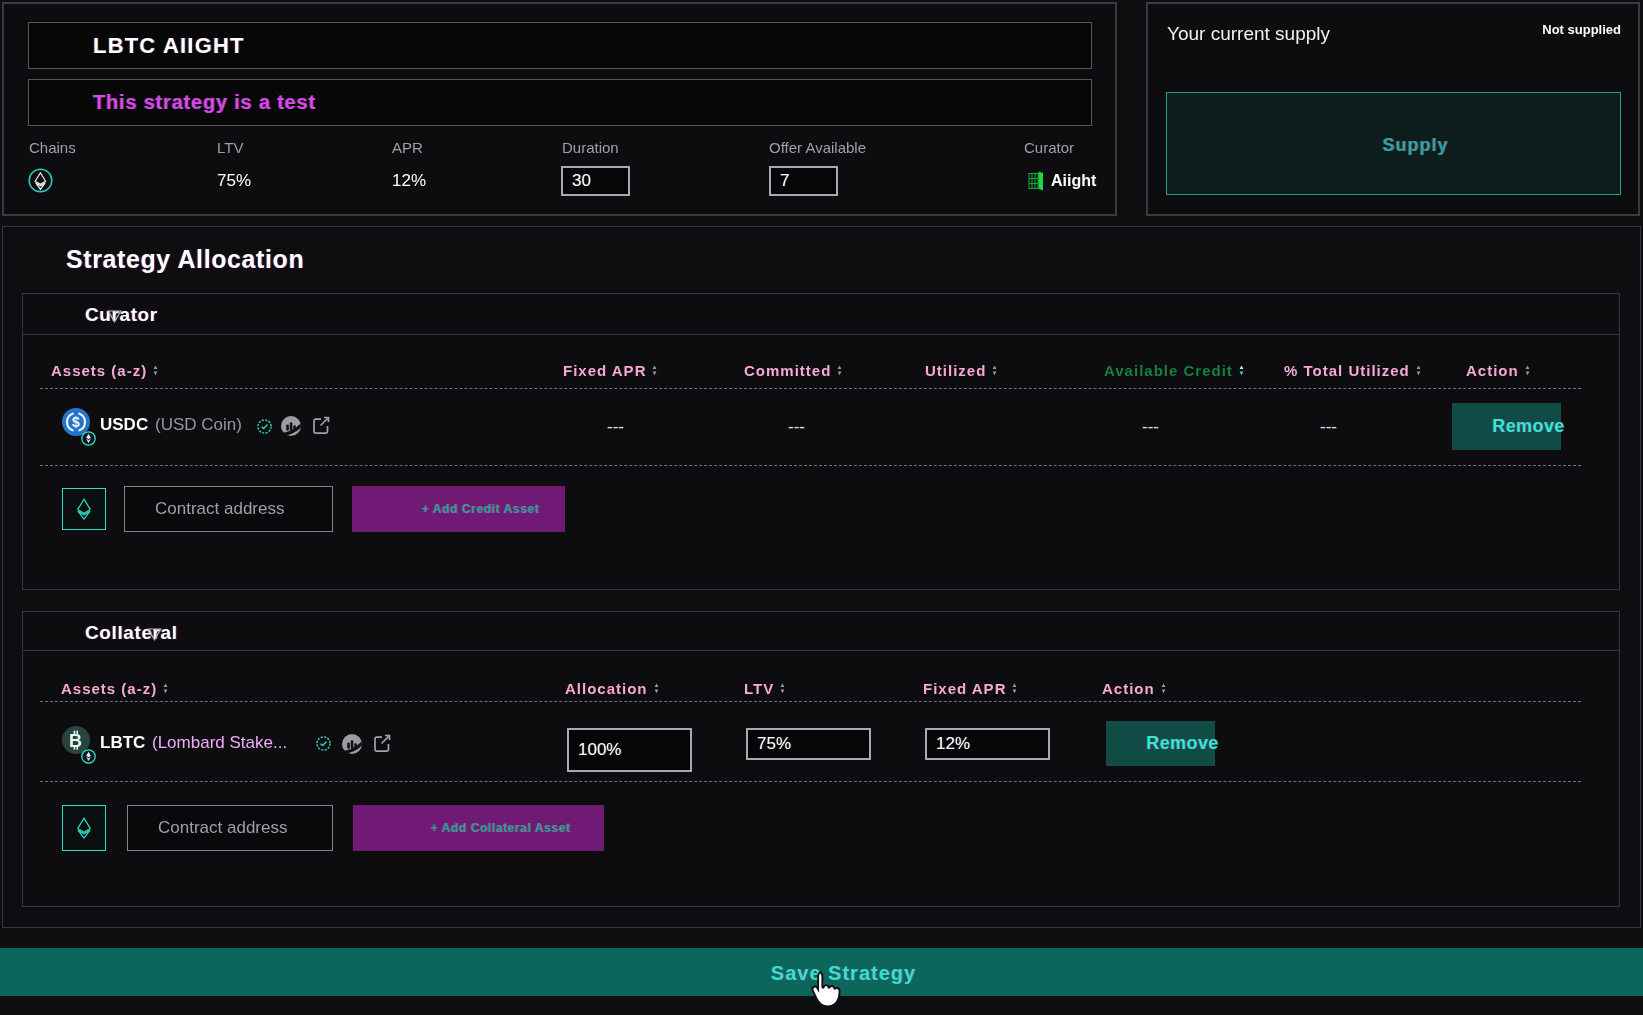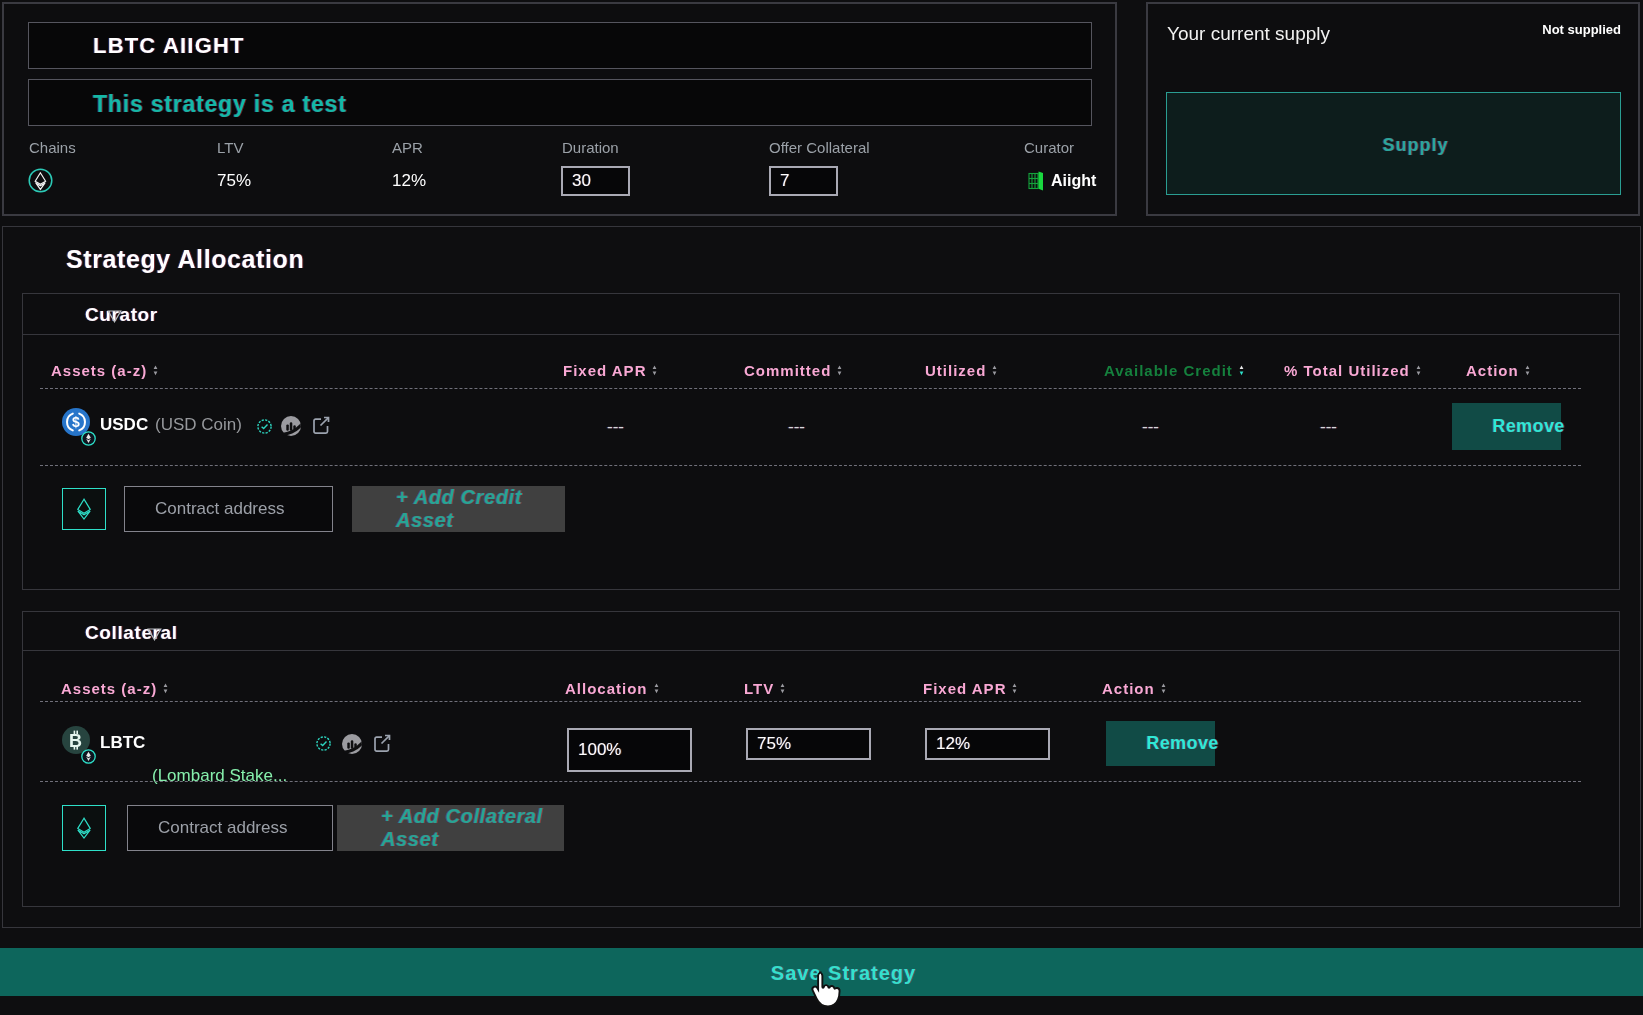--- a/index.html
+++ b/index.html
@@ -34,7 +34,7 @@
 <div class="abs" style="left:28px; top:22px; width:1064px; height:47px; border:1px solid #55555e; background:#070708;"></div>
 <div class="abs glitch" style="left:49px; top:33px; color:#fff; font-size:22px; font-weight:bold; letter-spacing:1.2px;">LBTC AIIGHT</div>
 <div class="abs" style="left:28px; top:79px; width:1064px; height:47px; border:1px solid #55555e; background:#070708;"></div>
-<div class="abs glitch" style="left:49px; top:91px; color:#14b8a6; font-size:23px; font-weight:bold; letter-spacing:.8px;">This strategy is a test</div>
+<div class="abs glitch" style="left:49px; top:91px; color:#d946ef; font-size:20px; font-weight:bold; letter-spacing:.8px;">This strategy is a test</div>
 
 <div class="lbl" style="left:29px; top:139px;">Chains</div>
 <div class="lbl" style="left:217px; top:139px;">LTV</div>

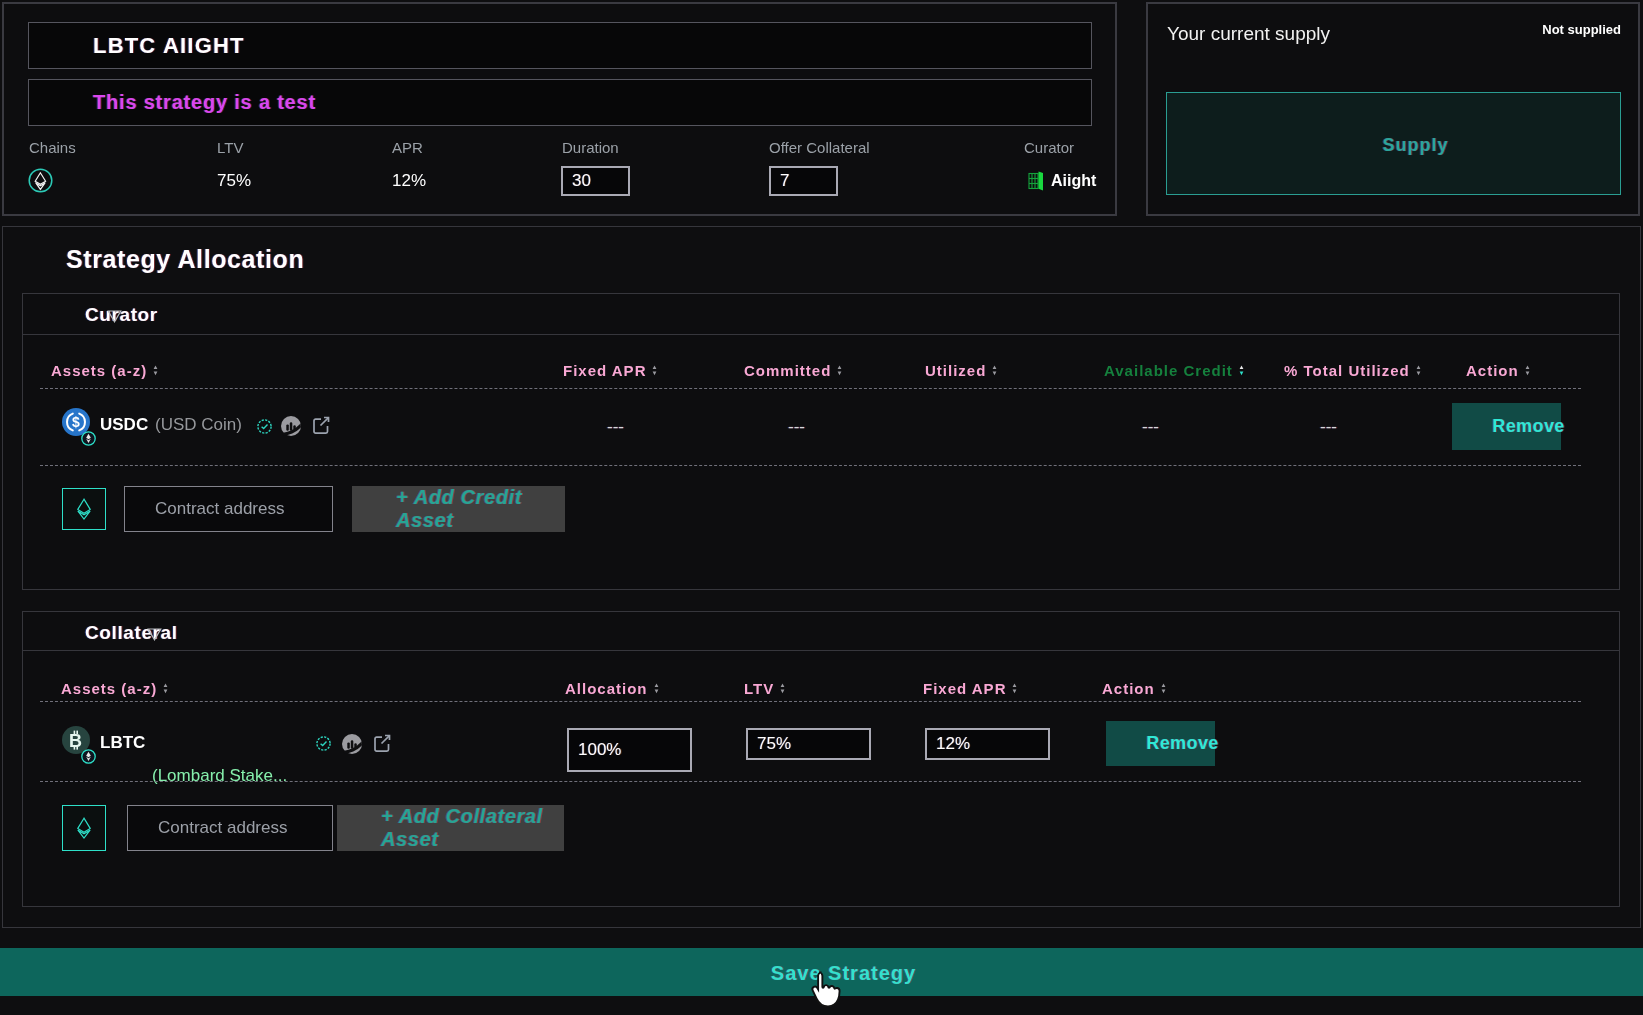--- a/index.html
+++ b/index.html
@@ -40,7 +40,7 @@
 <div class="lbl" style="left:217px; top:139px;">LTV</div>
 <div class="lbl" style="left:392px; top:139px;">APR</div>
 <div class="lbl" style="left:562px; top:139px;">Duration</div>
-<div class="lbl" style="left:769px; top:139px;">Offer Collateral</div>
+<div class="lbl" style="left:769px; top:139px;">Offer Available</div>
 <div class="lbl" style="left:1024px; top:139px;">Curator</div>
 
 <div class="abs" style="left:28px; top:168px;" id="chainicon">

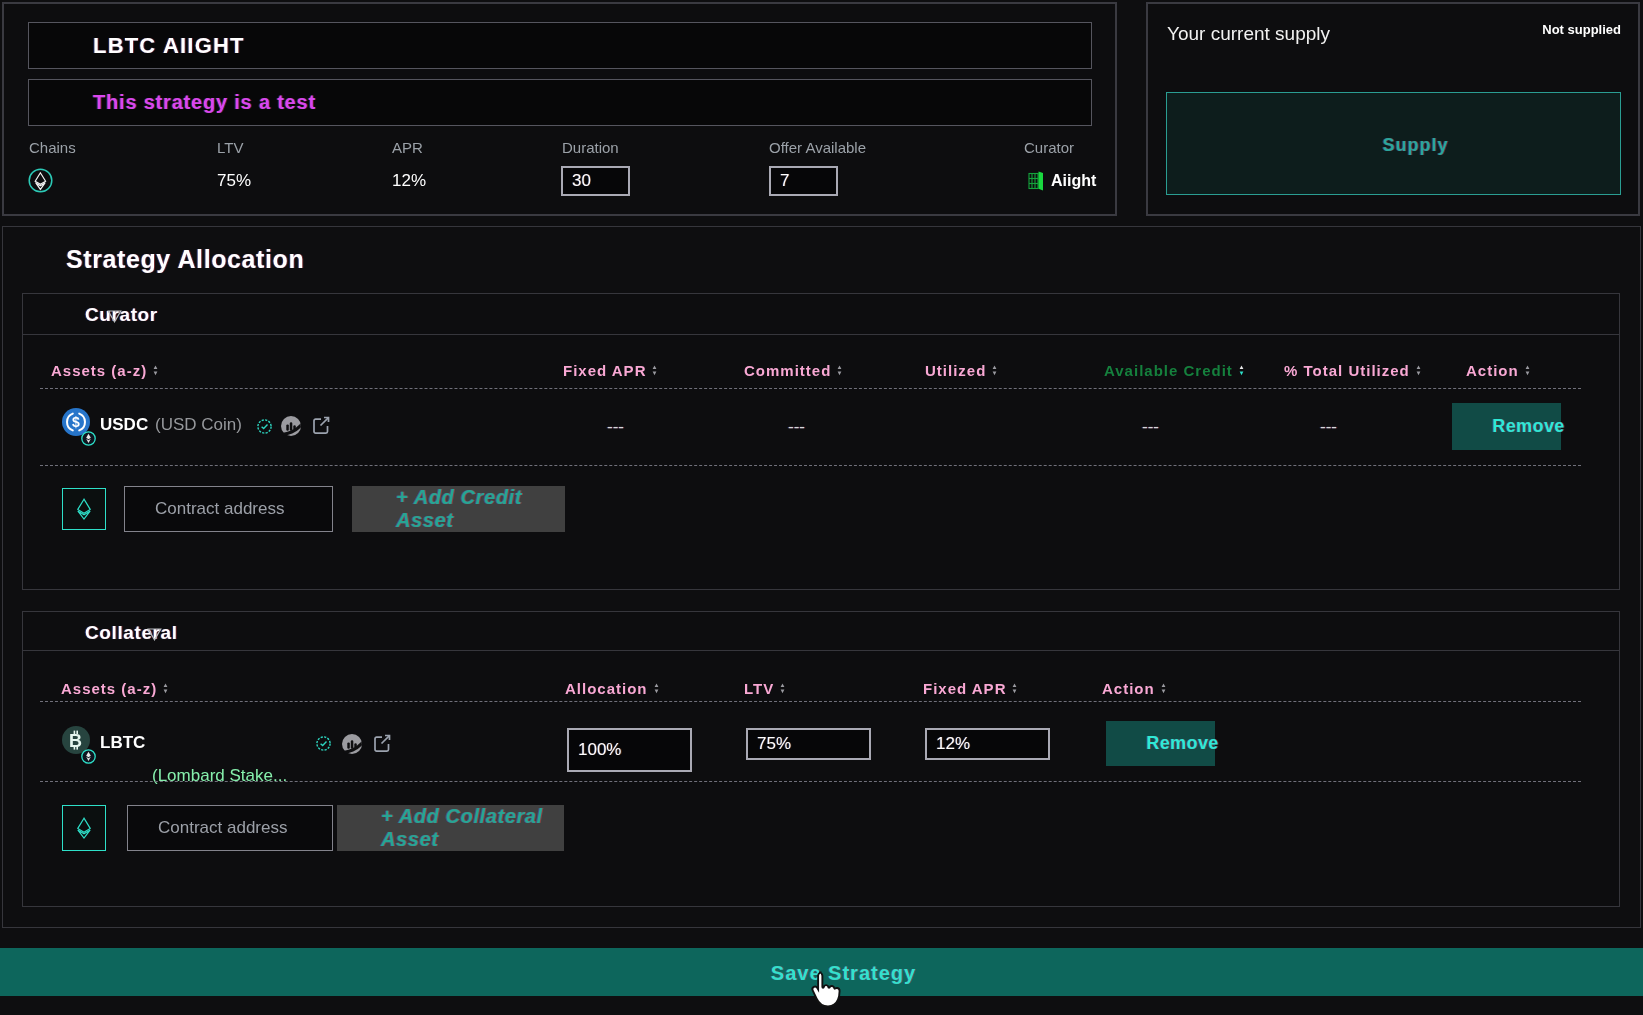--- a/index.html
+++ b/index.html
@@ -23,8 +23,8 @@
     display:flex; align-items:center; justify-content:center; }
   .cinput { position:absolute; border:1px solid #83838c; background:#09090b;
     color:#9ca0a8; font-size:17px; display:flex; align-items:center; padding-left:30px; }
-  .addbtn { position:absolute; background:#404040; color:#27a593; font-weight:bold;
-    font-size:20px; letter-spacing:.6px; display:flex; align-items:center; justify-content:center;font-style:italic; }
+  .addbtn { position:absolute; background:#701a75; color:#27a593; font-weight:bold;
+    font-size:12px; letter-spacing:.6px; display:flex; align-items:center; justify-content:center; }
   .secname { position:absolute; color:#fff; font-weight:bold; font-size:19px; letter-spacing:.6px; }
 </style>
 </head>

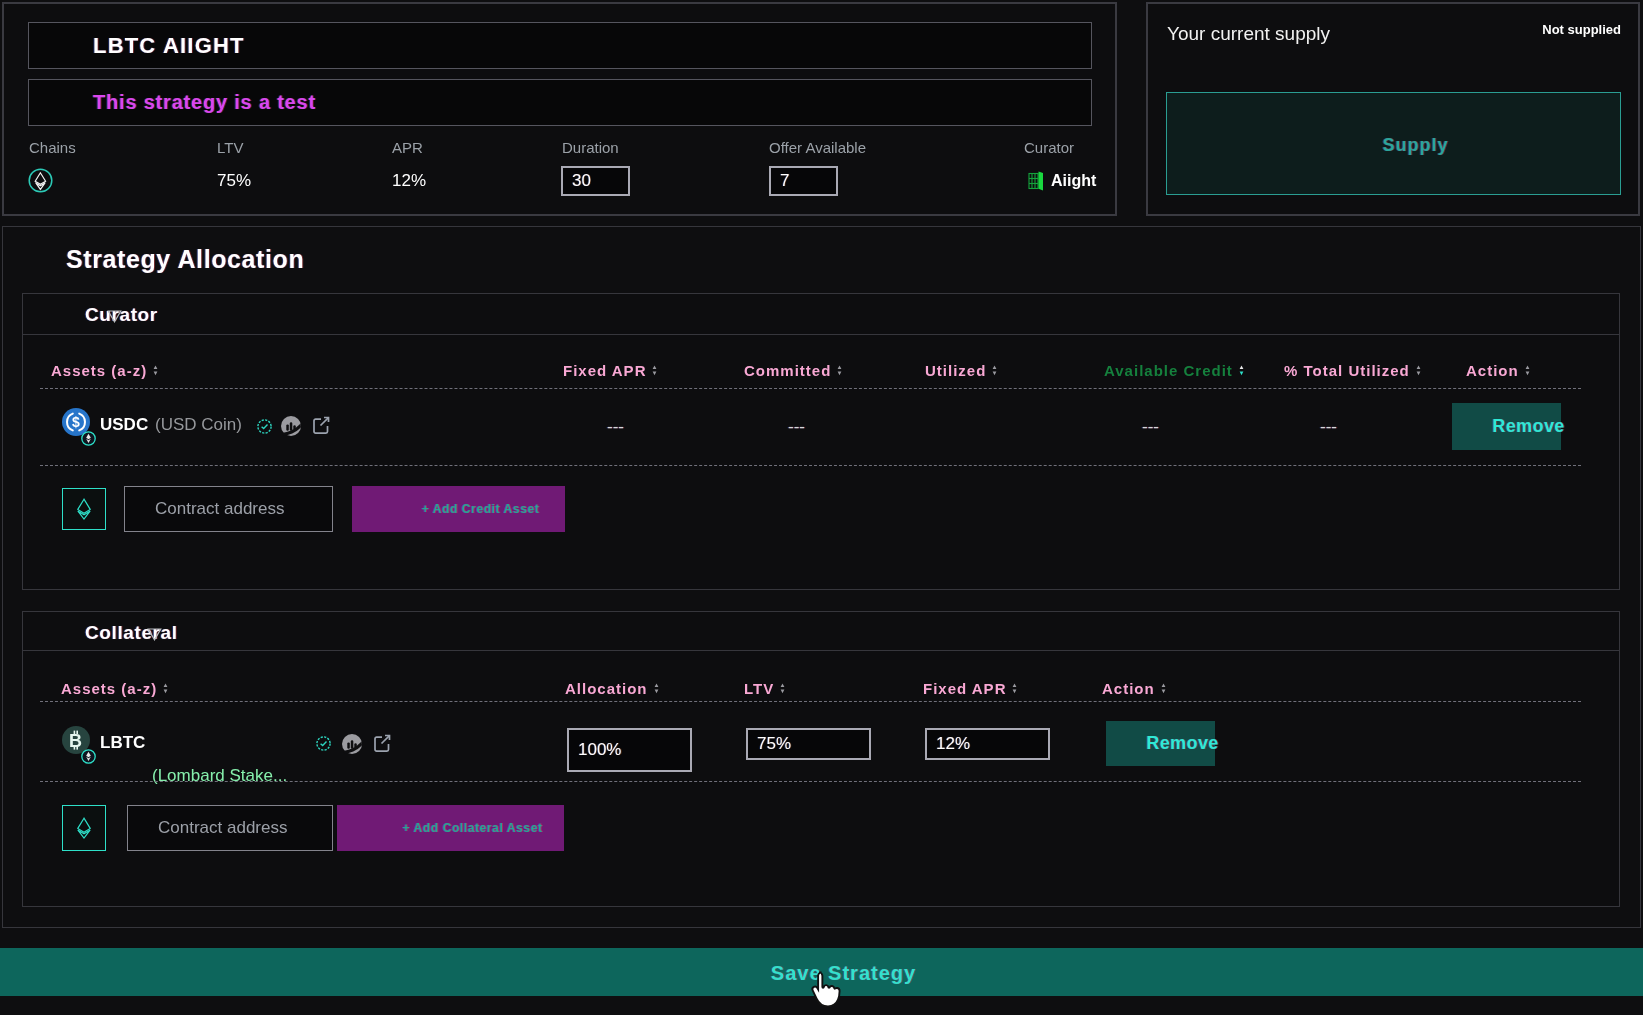--- a/index.html
+++ b/index.html
@@ -216,7 +216,7 @@
     </svg>
 </div>
 <div class="abs" style="left:100px; top:733px; color:#fff; font-size:17px; font-weight:bold;">LBTC</div>
-<div class="abs" style="left:152px; top:733px; color:#86efac; font-size:17px;margin-top:33px;">(Lombard Stake...</div>
+<div class="abs" style="left:152px; top:733px; color:#f0abfc; font-size:17px;">(Lombard Stake...</div>
 <div class="abs" style="left:316px; top:736px;">
 <svg width="15" height="15" viewBox="0 0 15 15">
       <circle cx="7.5" cy="7.5" r="6.6" fill="none" stroke="#2dd4bf" stroke-width="1.4" stroke-dasharray="2.2 1.3"></circle>

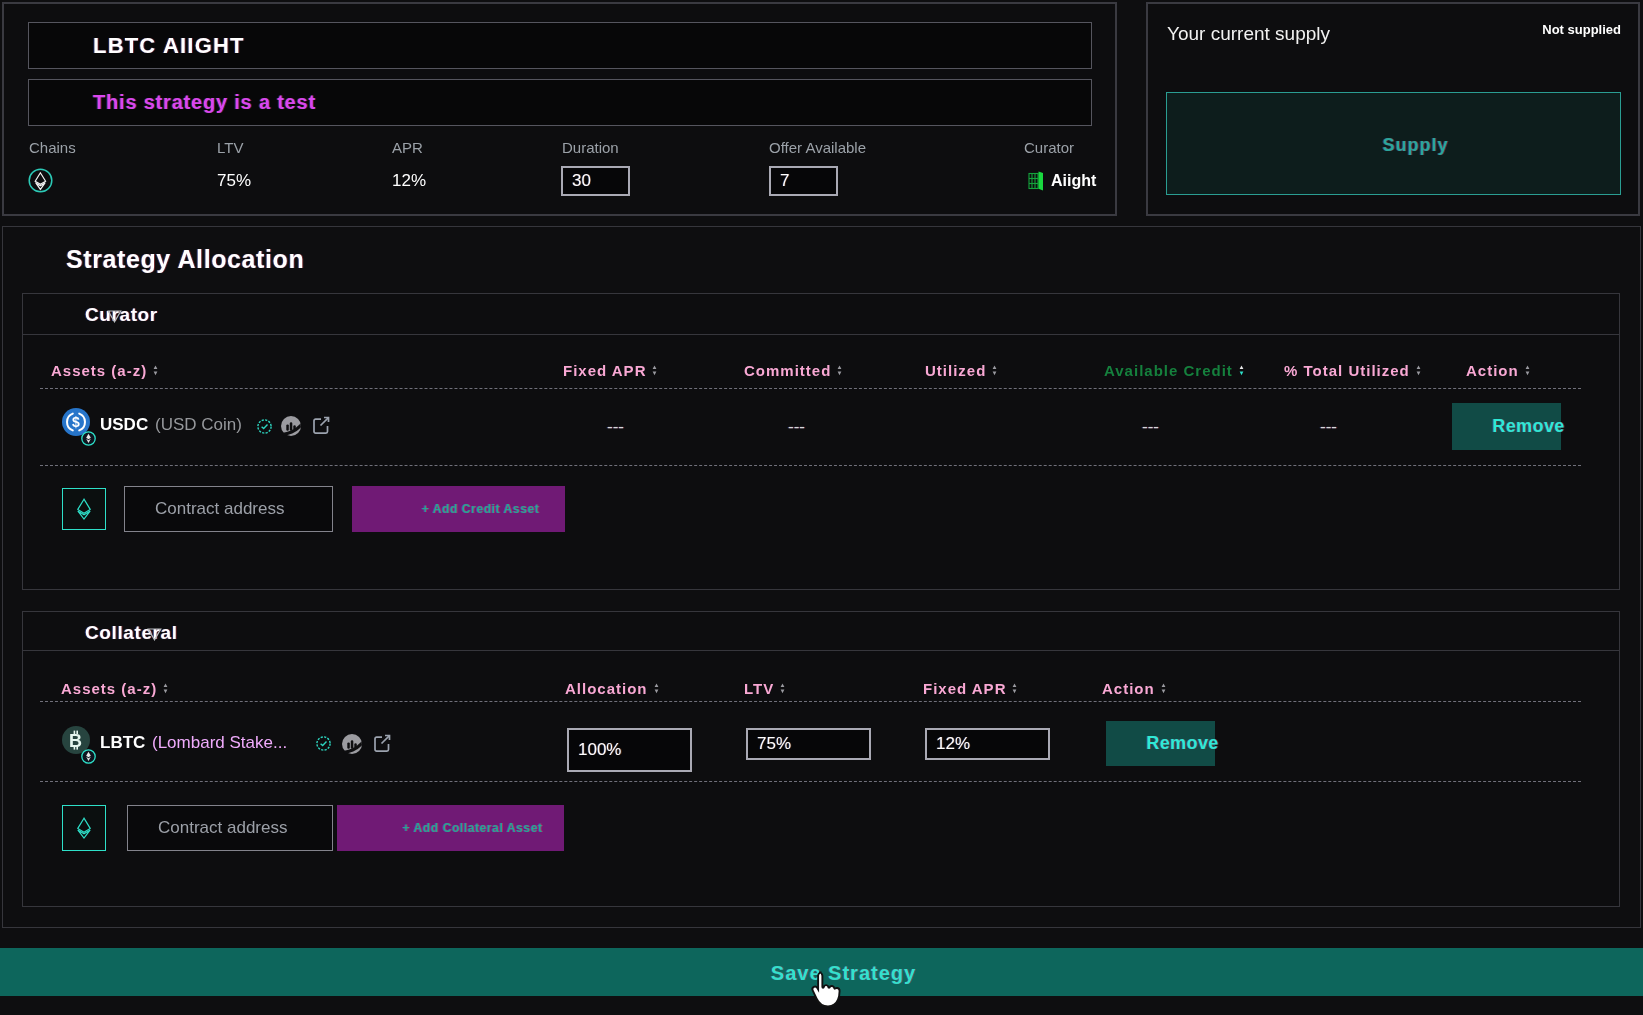--- a/index.html
+++ b/index.html
@@ -252,7 +252,7 @@
     </svg>
 </div>
 <div class="cinput" style="left:127px; top:805px; width:206px; height:46px;">Contract address</div>
-<div class="addbtn glitch" style="left:337px; top:805px; width:227px; height:46px;">+ Add Collateral Asset</div>
+<div class="addbtn glitch" style="left:353px; top:805px; width:251px; height:46px;">+ Add Collateral Asset</div>
 
 <div class="abs" style="left:0; top:948px; width:1643px; height:48px; background:#0d665c;"></div>
 <div class="abs glitch" style="left:0; top:962px; width:1643px; text-align:center; color:#33e2cc; font-size:20px; font-weight:bold; letter-spacing:1px;">Save Strategy</div>

